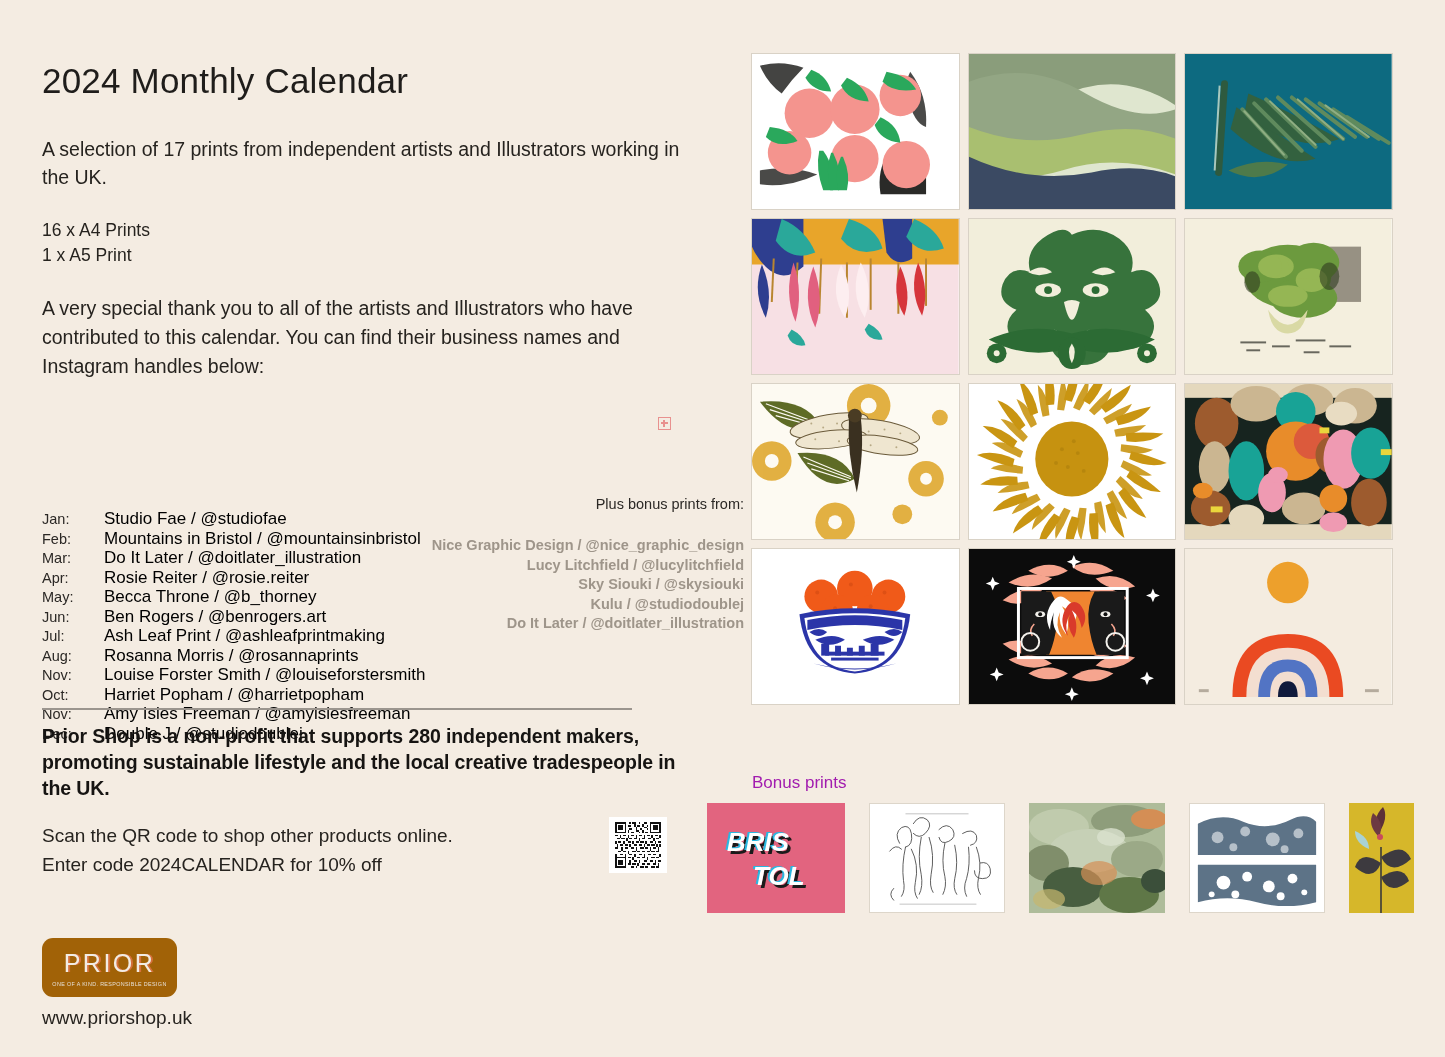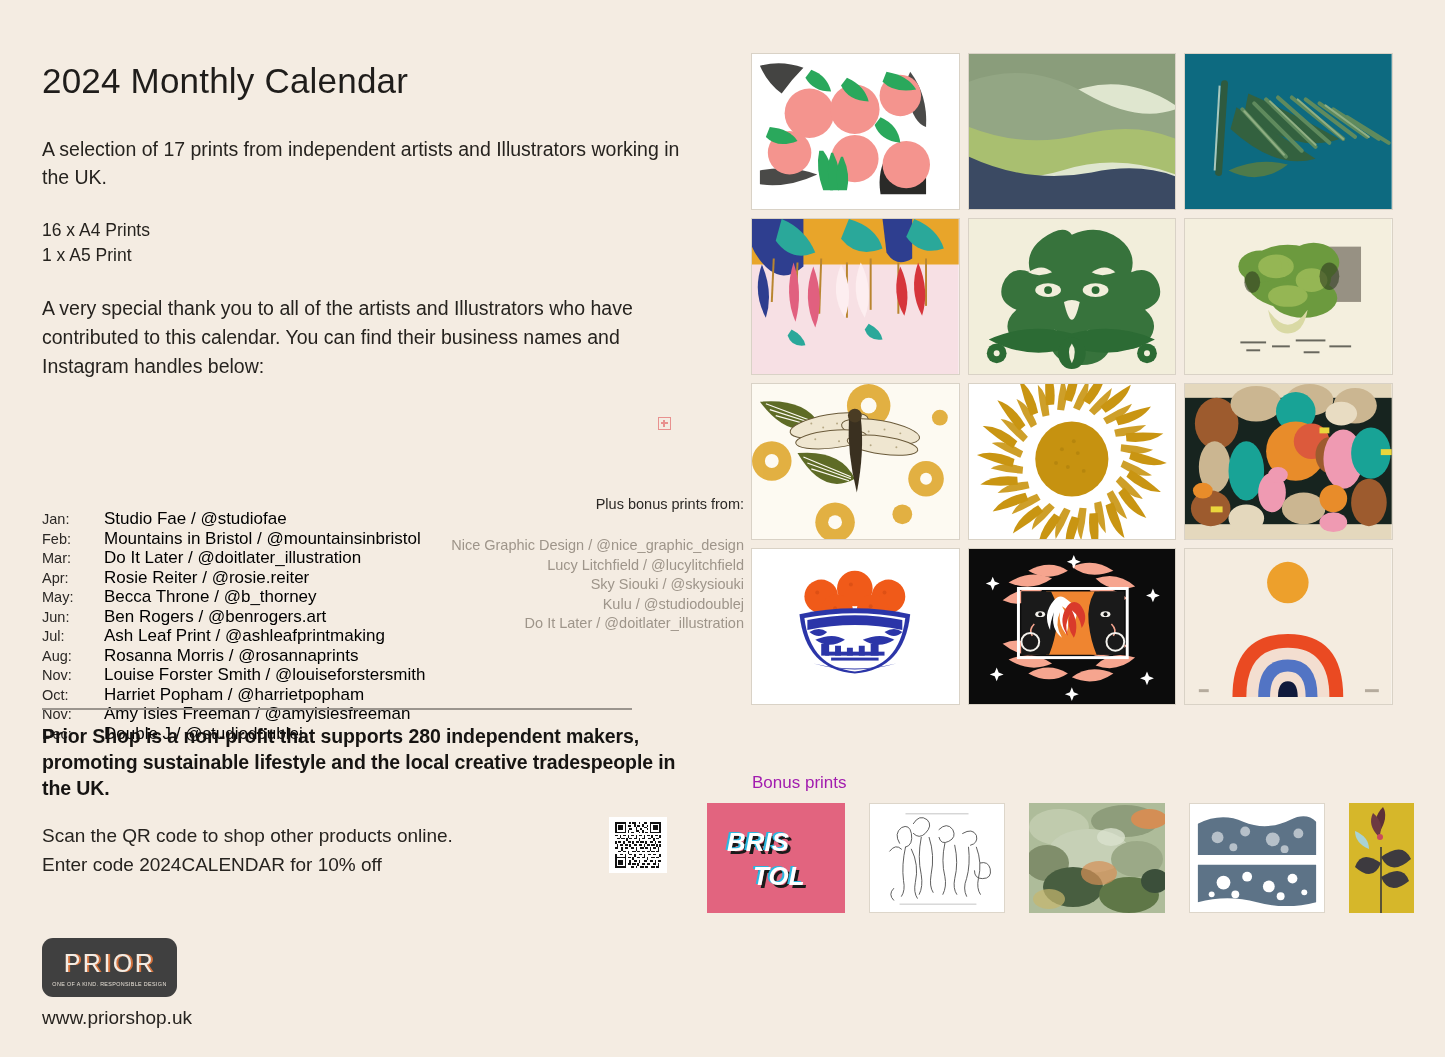--- a/index.html
+++ b/index.html
@@ -38,7 +38,7 @@
 
   .bonus-col{position:absolute;left:414px;top:496px;width:330px;text-align:right;}
   .bonus-head{font-size:14.5px;color:#2b2825;margin:0 0 24px 0;}
-  .bonus-line{font-size:14.5px;color:#9e958a;line-height:19.5px;white-space:nowrap;}
+  .bonus-line{font-size:14.5px;color:#9e958a;line-height:19.5px;white-space:nowrap;font-weight:bold;}
 
   
   .cropmark{

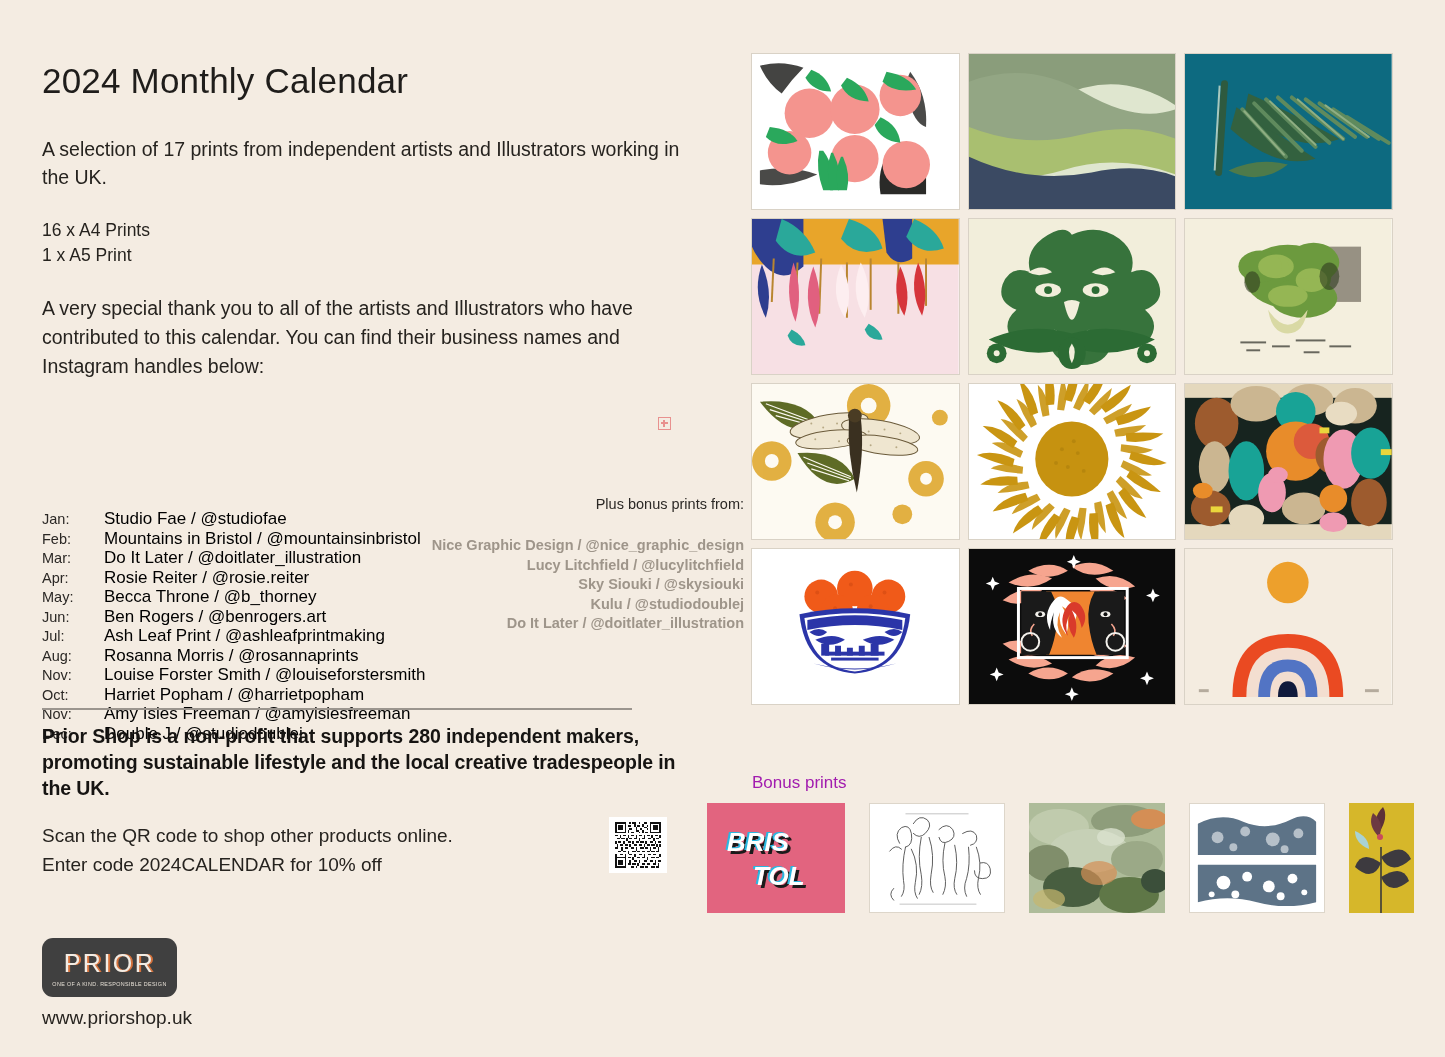--- a/index.html
+++ b/index.html
@@ -77,7 +77,7 @@
   
   .logo{
     position:absolute;left:42px;top:938px;width:135px;height:59px;
-    background:#404040;border-radius:11px;
+    background:#a16207;border-radius:11px;
     display:flex;flex-direction:column;align-items:center;justify-content:center;
   }
   .logo-word{

